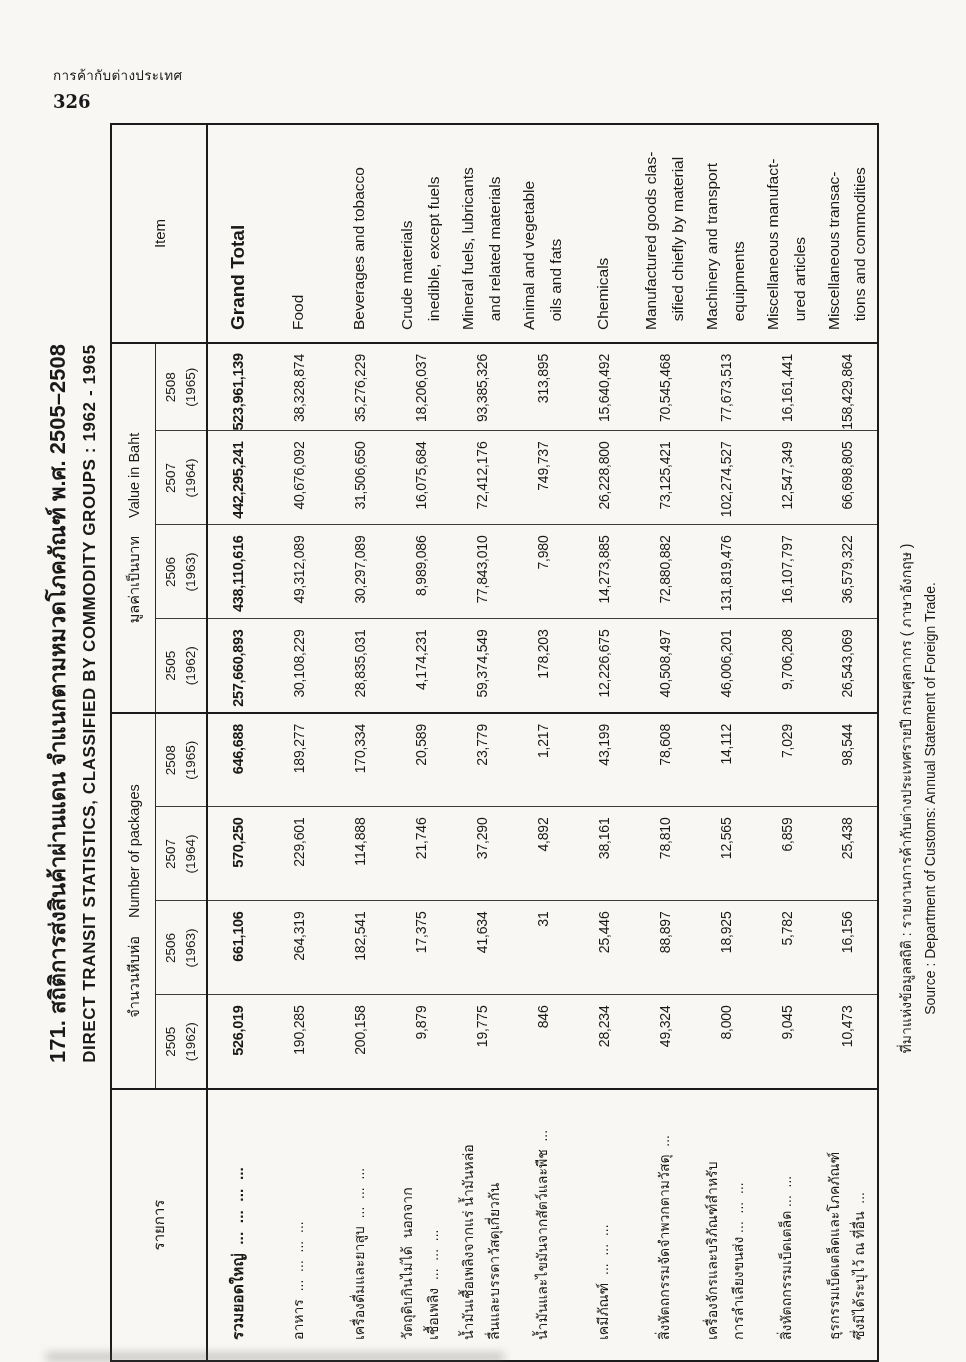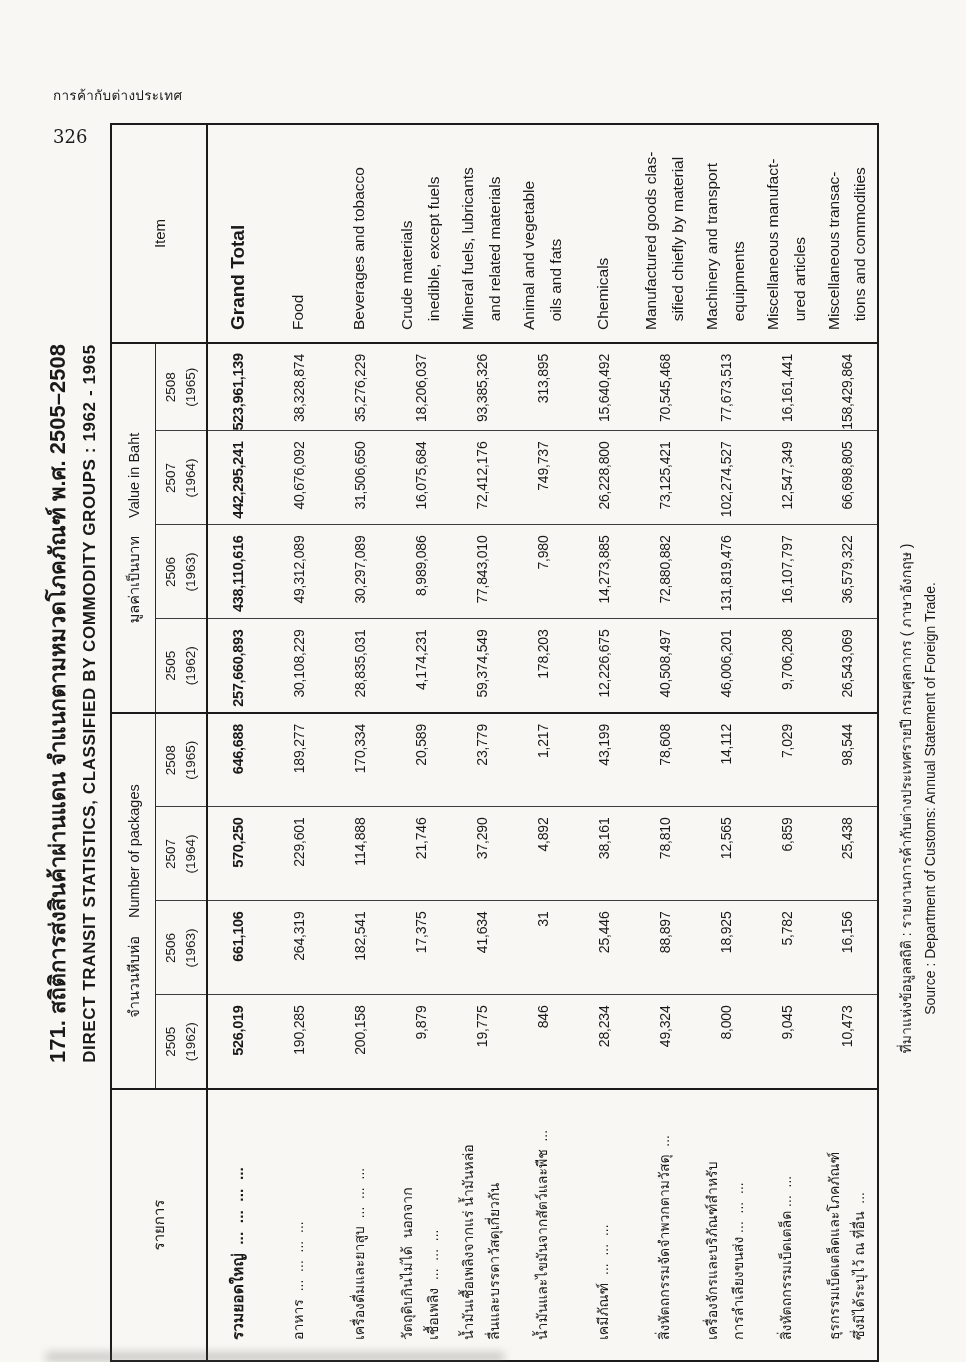--- a/index.html
+++ b/index.html
@@ -10,7 +10,7 @@
     position:relative;
   }
   
-  .page-header{position:absolute;left:53px;top:84px;}
+  .page-header{position:absolute;left:53px;top:64px;}
   .ph-thai{font-size:13.5px;letter-spacing:.3px;}
   .ph-num{font-size:18px;font-weight:400;margin-top:20px;font-family:"DejaVu Serif","Liberation Serif",serif;}
   .smudge{position:absolute;left:45px;top:1352px;width:460px;height:10px;

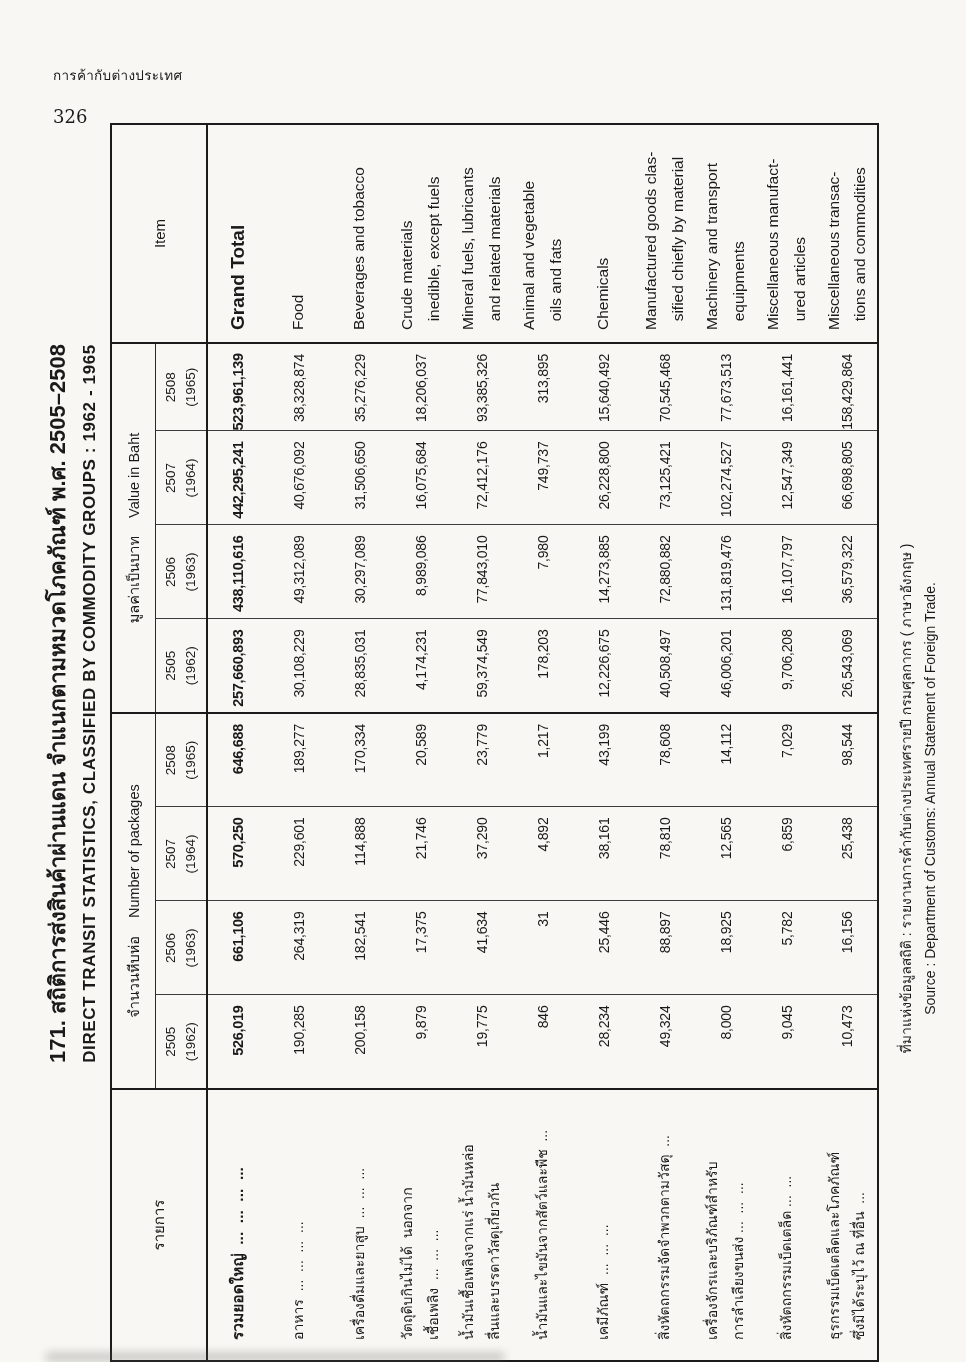--- a/index.html
+++ b/index.html
@@ -12,7 +12,7 @@
   
   .page-header{position:absolute;left:53px;top:64px;}
   .ph-thai{font-size:13.5px;letter-spacing:.3px;}
-  .ph-num{font-size:18px;font-weight:400;margin-top:20px;font-family:"DejaVu Serif","Liberation Serif",serif;}
+  .ph-num{font-size:18px;font-weight:700;margin-top:5px;font-family:"DejaVu Serif","Liberation Serif",serif;}
   .smudge{position:absolute;left:45px;top:1352px;width:460px;height:10px;
     background:rgba(95,95,95,.28);filter:blur(4px);border-radius:5px;}
   

